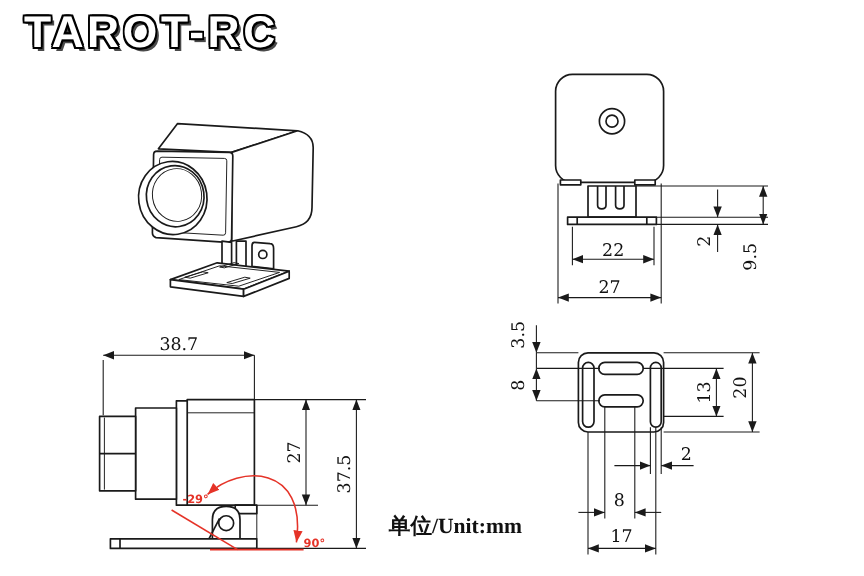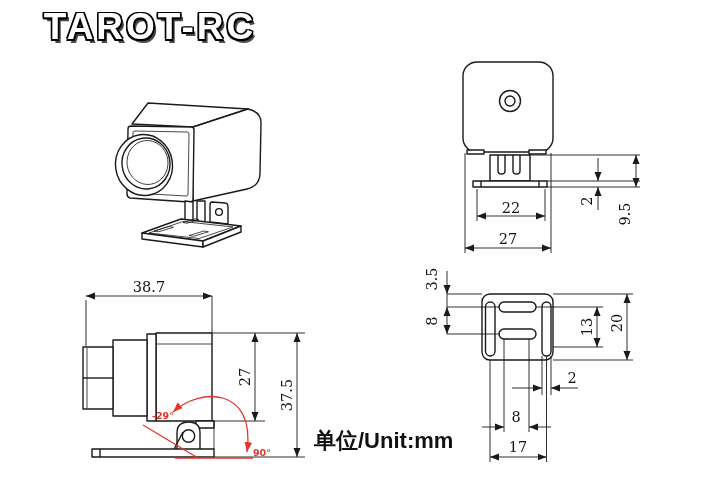--- a/index.html
+++ b/index.html
@@ -10,7 +10,7 @@
         letter-spacing:3px;color:#ffffff;white-space:nowrap;
         text-shadow:-1.5px -1.5px 0 #000,1.5px -1.5px 0 #000,-1.5px 1.5px 0 #000,
                     1.5px 1.5px 0 #000,-1.5px 0 0 #000,1.5px 0 0 #000,
-                    0 -1.5px 0 #000,0 1.5px 0 #000,3px 3.5px 0 #4a4a4a;text-align:center;}
+                    0 -1.5px 0 #000,0 1.5px 0 #000,3px 3.5px 0 #4a4a4a;}
   .unit-label{position:absolute;left:314px;top:426px;font-size:22px;font-weight:bold;
         color:#111;font-family:Liberation Sans, sans-serif;}
   svg{position:absolute;}

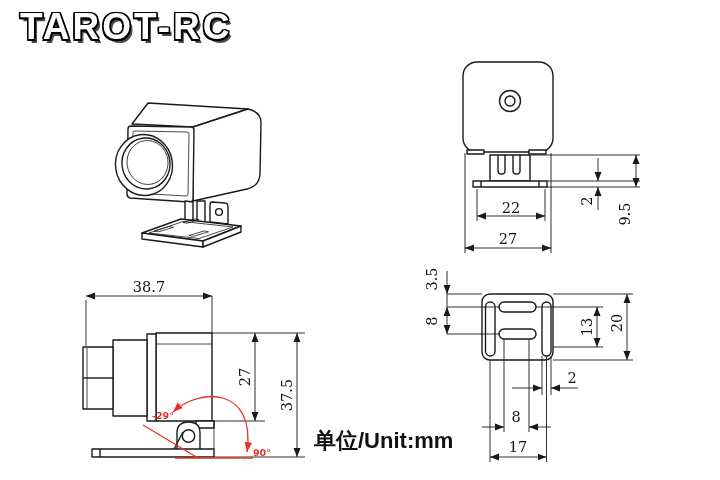--- a/index.html
+++ b/index.html
@@ -11,8 +11,8 @@
         text-shadow:-1.5px -1.5px 0 #000,1.5px -1.5px 0 #000,-1.5px 1.5px 0 #000,
                     1.5px 1.5px 0 #000,-1.5px 0 0 #000,1.5px 0 0 #000,
                     0 -1.5px 0 #000,0 1.5px 0 #000,3px 3.5px 0 #4a4a4a;}
-  .unit-label{position:absolute;left:314px;top:426px;font-size:22px;font-weight:bold;
-        color:#111;font-family:Liberation Sans, sans-serif;}
+  .unit-label{position:absolute;left:324px;top:426px;font-size:18px;font-weight:bold;
+        color:#111;font-family:Liberation Serif, serif;}
   svg{position:absolute;}
   .ln{stroke:#1a1a1a;stroke-width:1.4;fill:none;stroke-linejoin:round;}
   .lnw{stroke:#1a1a1a;stroke-width:1.4;fill:#ffffff;stroke-linejoin:round;}

